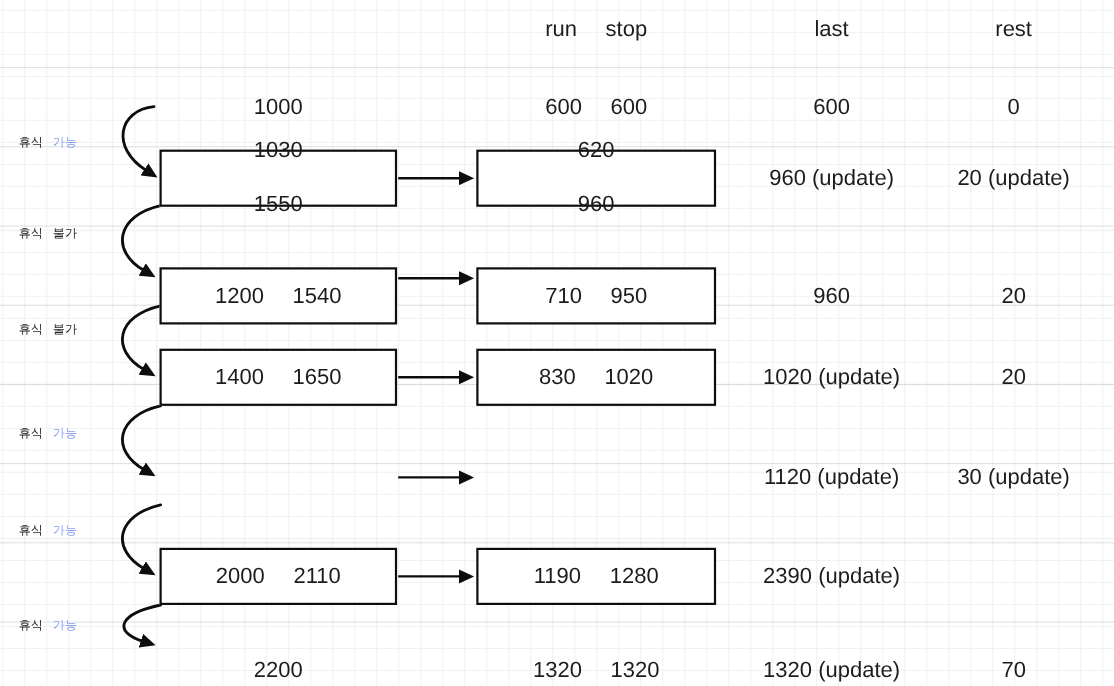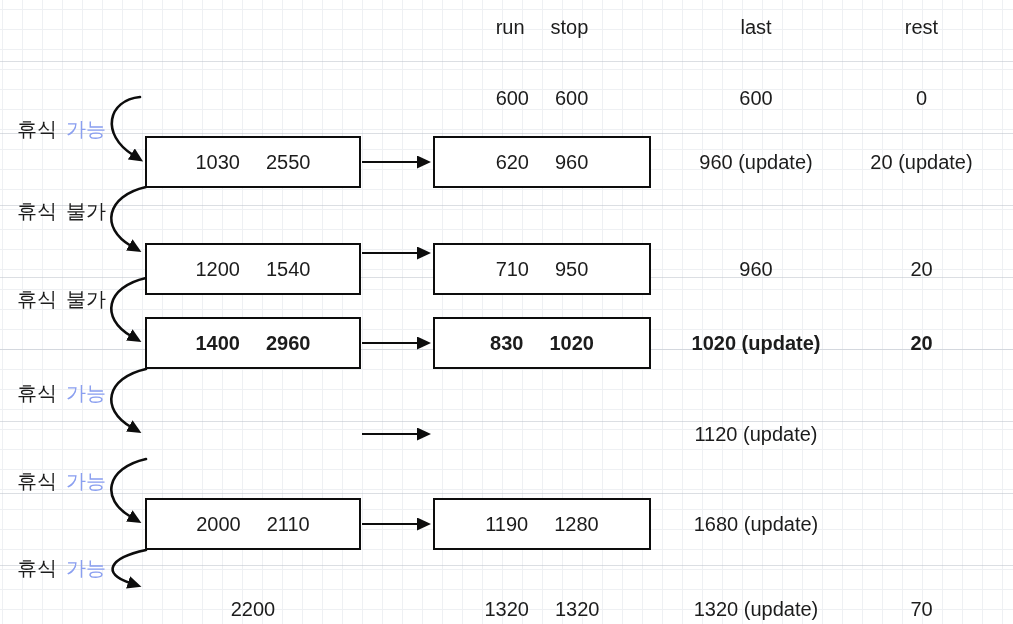--- a/index.html
+++ b/index.html
@@ -88,6 +88,9 @@
   <div class="cell rest-col hdr">rest</div>
   <div class="cell last-col hdr">last</div>
 
+  <div class="cell left-col r1">
+    <span>1000</span>
+  </div>
   <div class="cell mid-col r1">
     <span>600</span>
     <span>600</span>

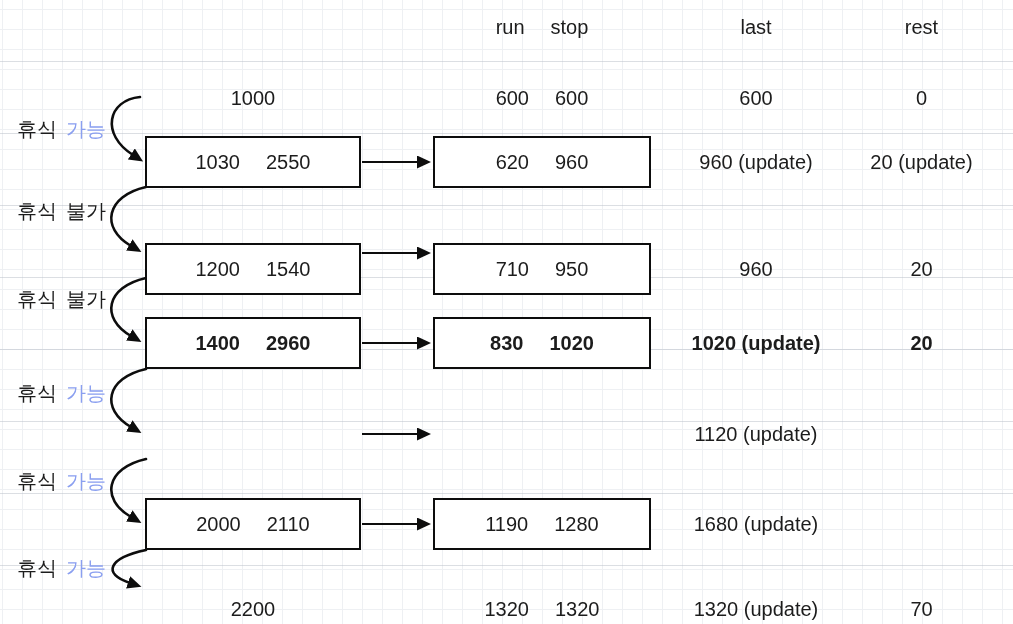--- a/index.html
+++ b/index.html
@@ -42,7 +42,7 @@
   .side-label{
     position:absolute;left:17px;height:24px;
     display:flex;align-items:center;gap:9px;
-    font-size:20px;color:#1c1c1c;white-space:nowrap;
+    font-size:11px;color:#1c1c1c;white-space:nowrap;
   }
   .sl1{top:117px;}
   .sl2{top:199px;}

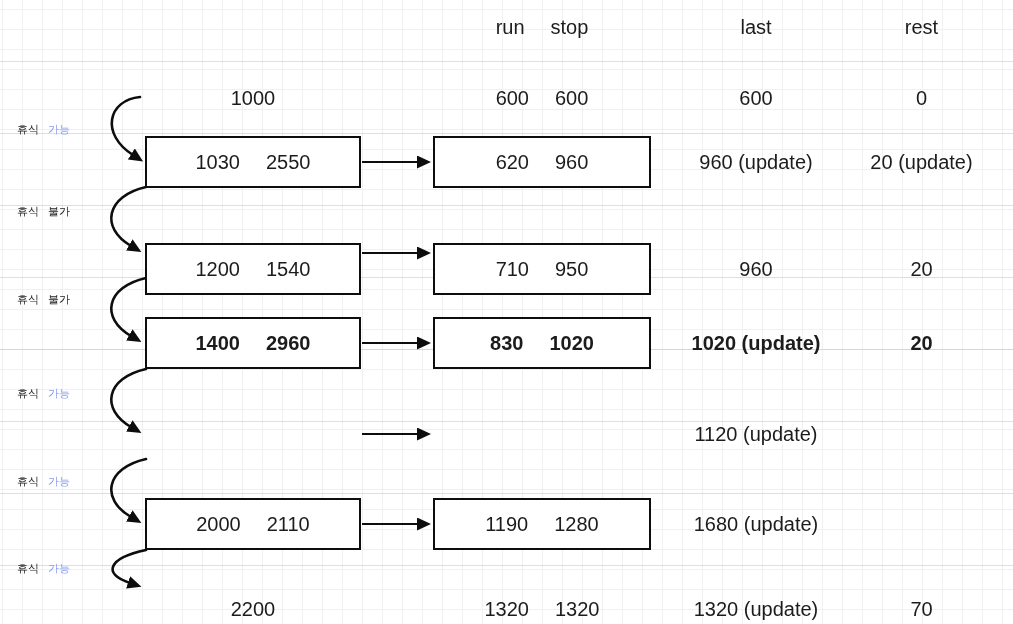--- a/index.html
+++ b/index.html
@@ -33,7 +33,7 @@
   .boxed{background:#ffffff;border:2.8px solid #0d0d0d;}
   .hdr{top:2px;height:50px;}
   .r1{top:72px;}
-  .r2{top:136px;}
+  .r2{top:136px;flex-direction:column;}
   .r3{top:243px;}
   .r4{top:317px;font-weight:bold;}
   .r5{top:408px;}

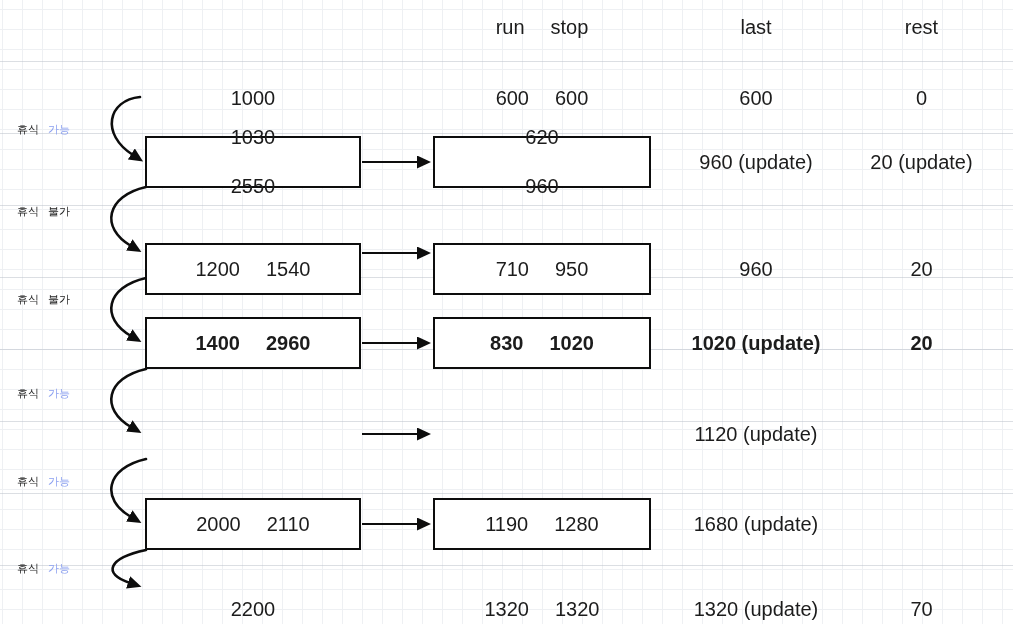--- a/index.html
+++ b/index.html
@@ -100,7 +100,7 @@
 
   <div class="cell left-col boxed r2">
     <span>1030</span>
-    <span>2550</span>
+    <span>1550</span>
   </div>
   <div class="cell mid-col boxed r2">
     <span>620</span>

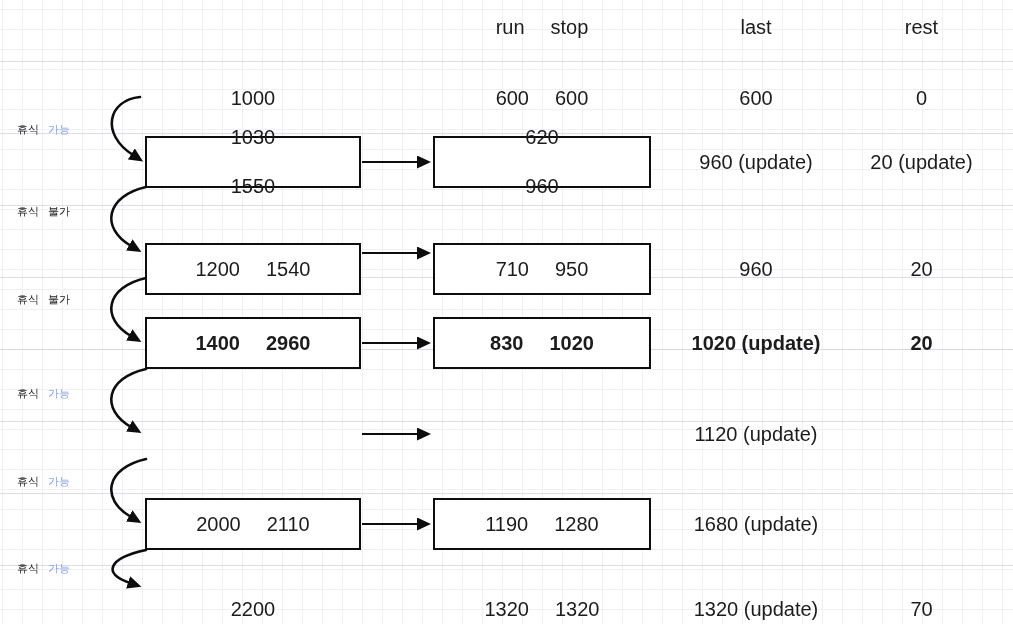--- a/index.html
+++ b/index.html
@@ -35,7 +35,7 @@
   .r1{top:72px;}
   .r2{top:136px;flex-direction:column;}
   .r3{top:243px;}
-  .r4{top:317px;font-weight:bold;}
+  .r4{top:317px;}
   .r5{top:408px;}
   .r6{top:498px;}
   .r7{top:583px;}

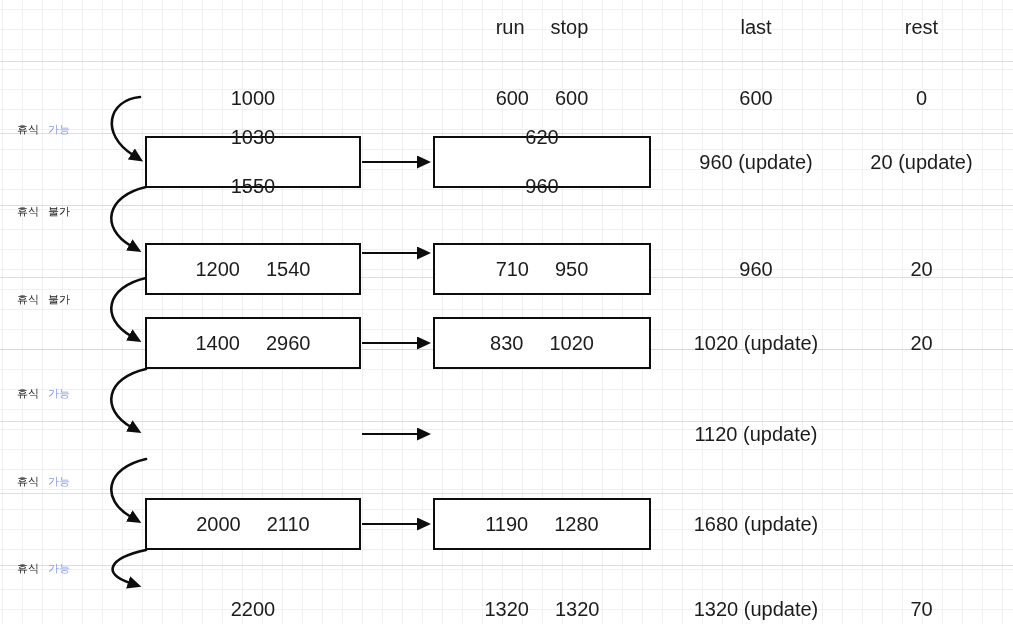--- a/index.html
+++ b/index.html
@@ -122,7 +122,7 @@
 
   <div class="cell left-col boxed r4">
     <span>1400</span>
-    <span>2960</span>
+    <span>1650</span>
   </div>
   <div class="cell mid-col boxed r4">
     <span>830</span>

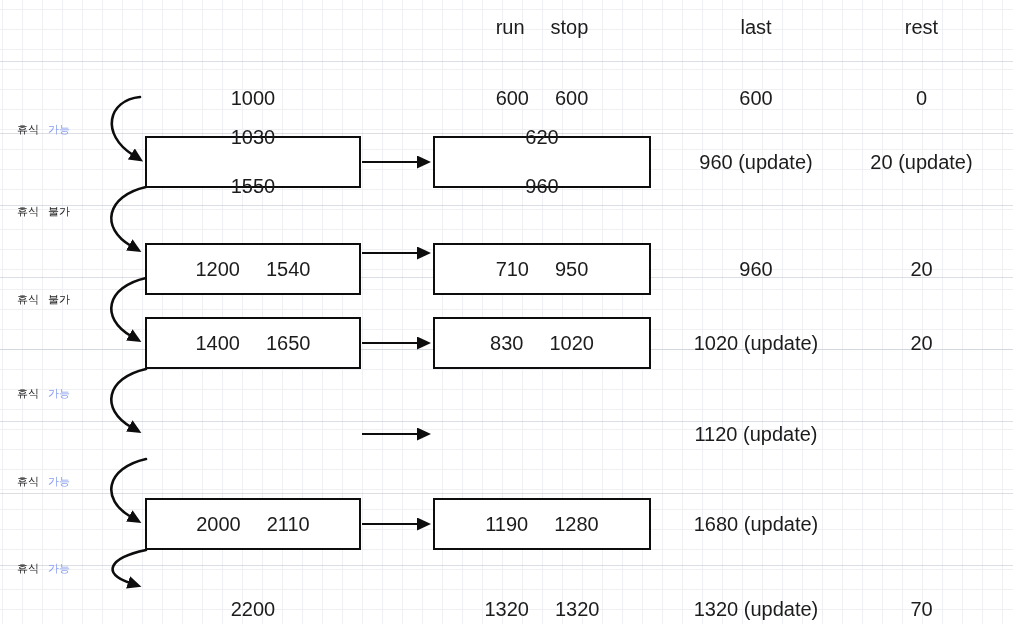--- a/index.html
+++ b/index.html
@@ -132,6 +132,7 @@
   <div class="cell rest-col r4">20</div>
 
   <div class="cell last-col r5">1120 (update)</div>
+  <div class="cell rest-col r5">30 (update)</div>
 
   <div class="cell left-col boxed r6">
     <span>2000</span>

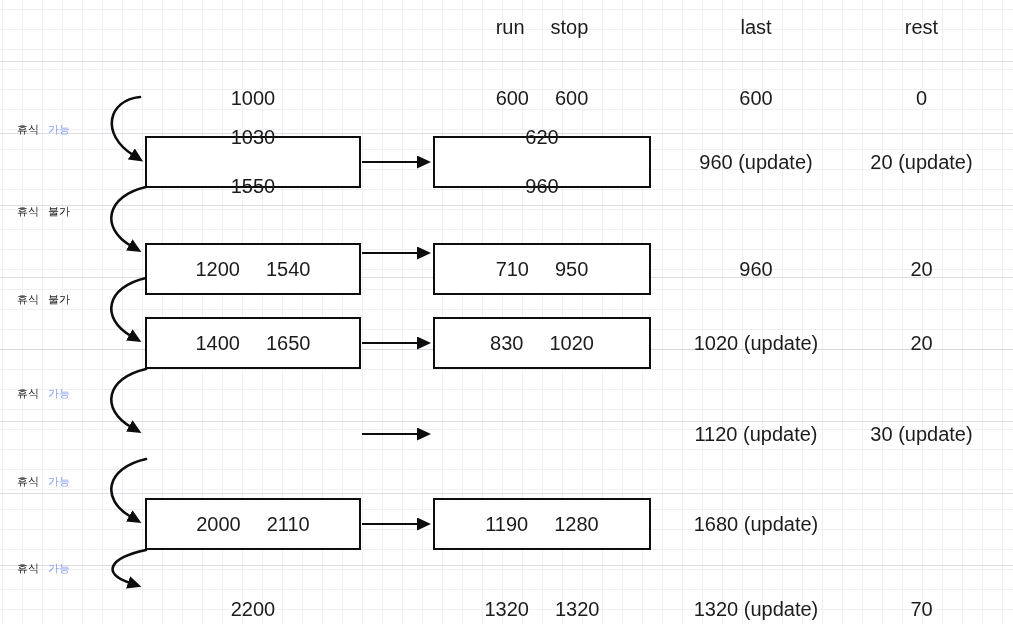--- a/index.html
+++ b/index.html
@@ -142,7 +142,7 @@
     <span>1190</span>
     <span>1280</span>
   </div>
-  <div class="cell last-col r6">1680 (update)</div>
+  <div class="cell last-col r6">2390 (update)</div>
 
   <div class="cell left-col r7">
     <span>2200</span>

